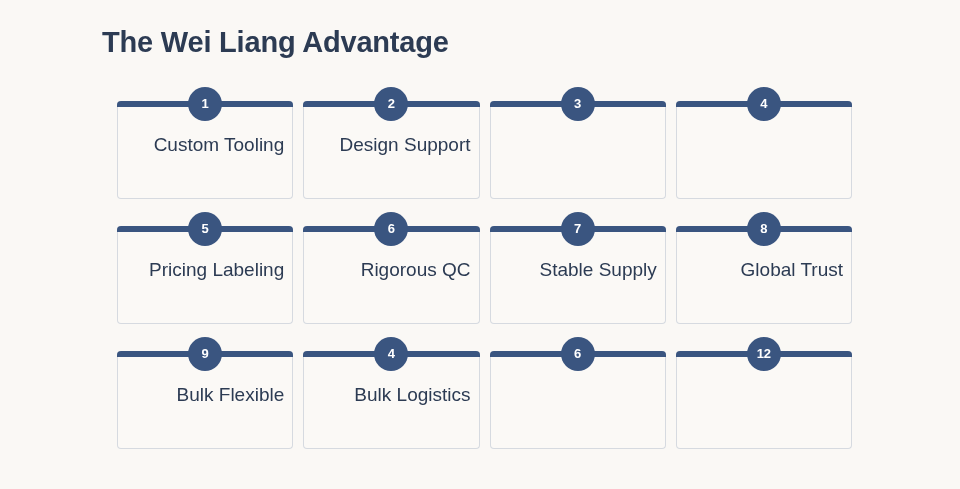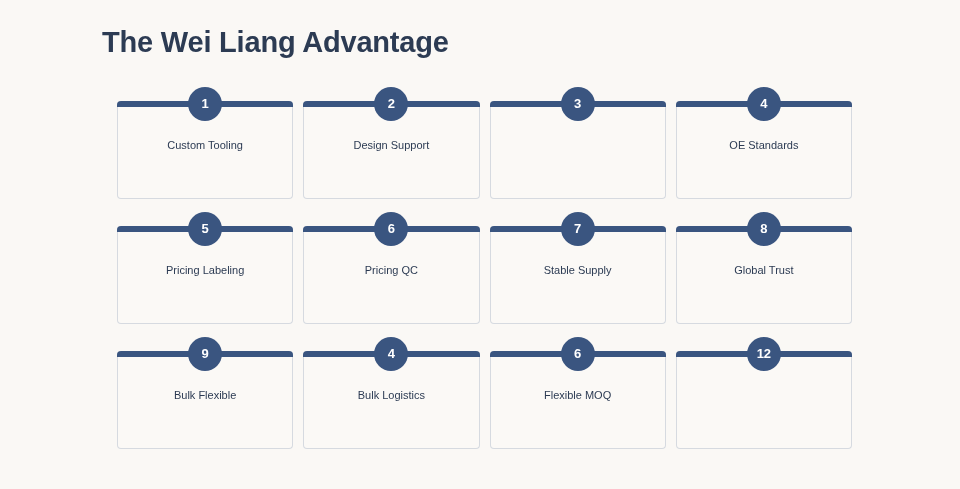--- a/index.html
+++ b/index.html
@@ -78,10 +78,11 @@
   }
 
   .card-label {
-    font-size: 11px;
+    font-size: 19px;
     color: #2c3b53;
     line-height: 20px;
     padding: 0 8px;
+    text-align: right;
   }
 </style>
 </head>

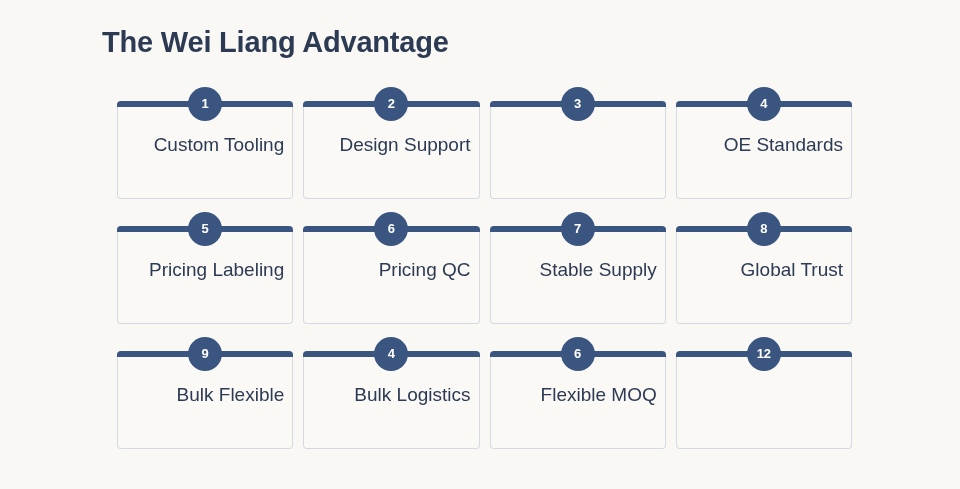--- a/index.html
+++ b/index.html
@@ -108,7 +108,6 @@
     <div class="advantage-card">
       <div class="card-topbar"></div>
       <div class="card-badge">4</div>
-      <div class="card-label">OE Standards</div>
     </div>
     <div class="advantage-card">
       <div class="card-topbar"></div>

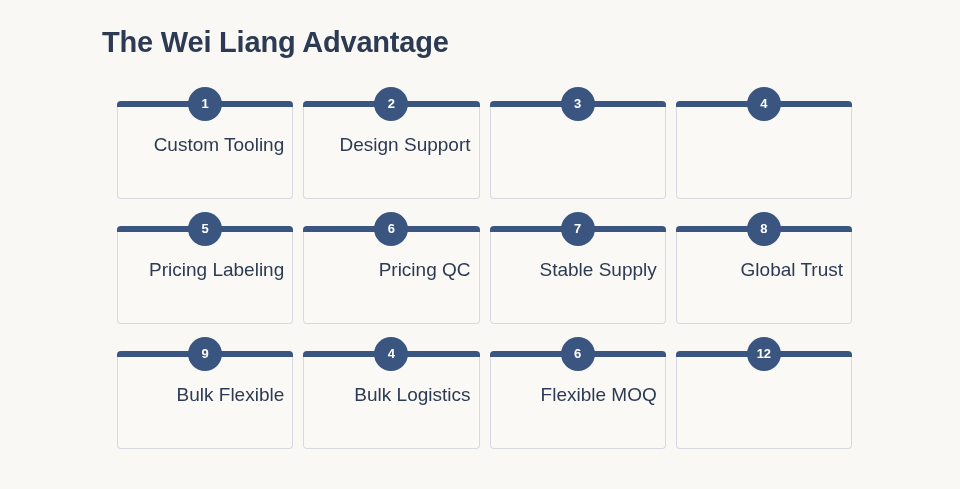--- a/index.html
+++ b/index.html
@@ -117,7 +117,7 @@
     <div class="advantage-card">
       <div class="card-topbar"></div>
       <div class="card-badge">6</div>
-      <div class="card-label">Pricing QC</div>
+      <div class="card-label">Rigorous QC</div>
     </div>
     <div class="advantage-card">
       <div class="card-topbar"></div>

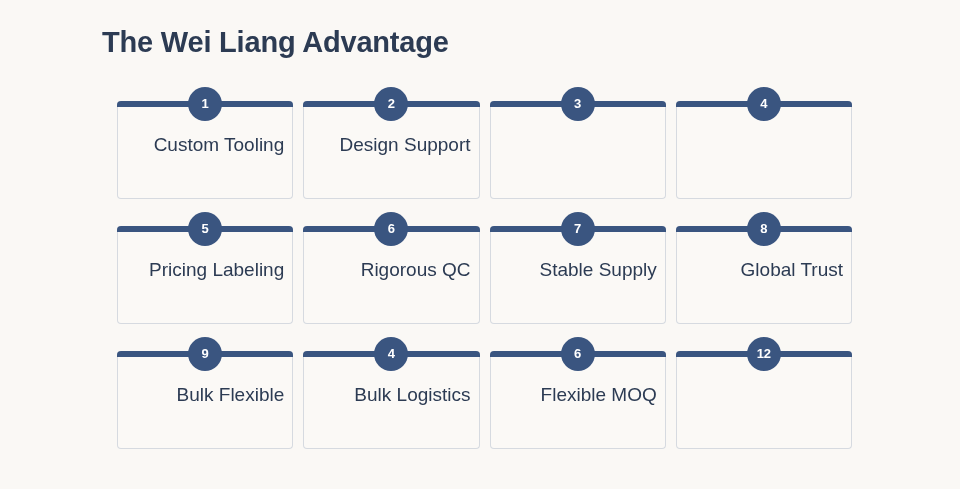--- a/index.html
+++ b/index.html
@@ -142,7 +142,6 @@
     <div class="advantage-card">
       <div class="card-topbar"></div>
       <div class="card-badge">6</div>
-      <div class="card-label">Flexible MOQ</div>
     </div>
     <div class="advantage-card">
       <div class="card-topbar"></div>

